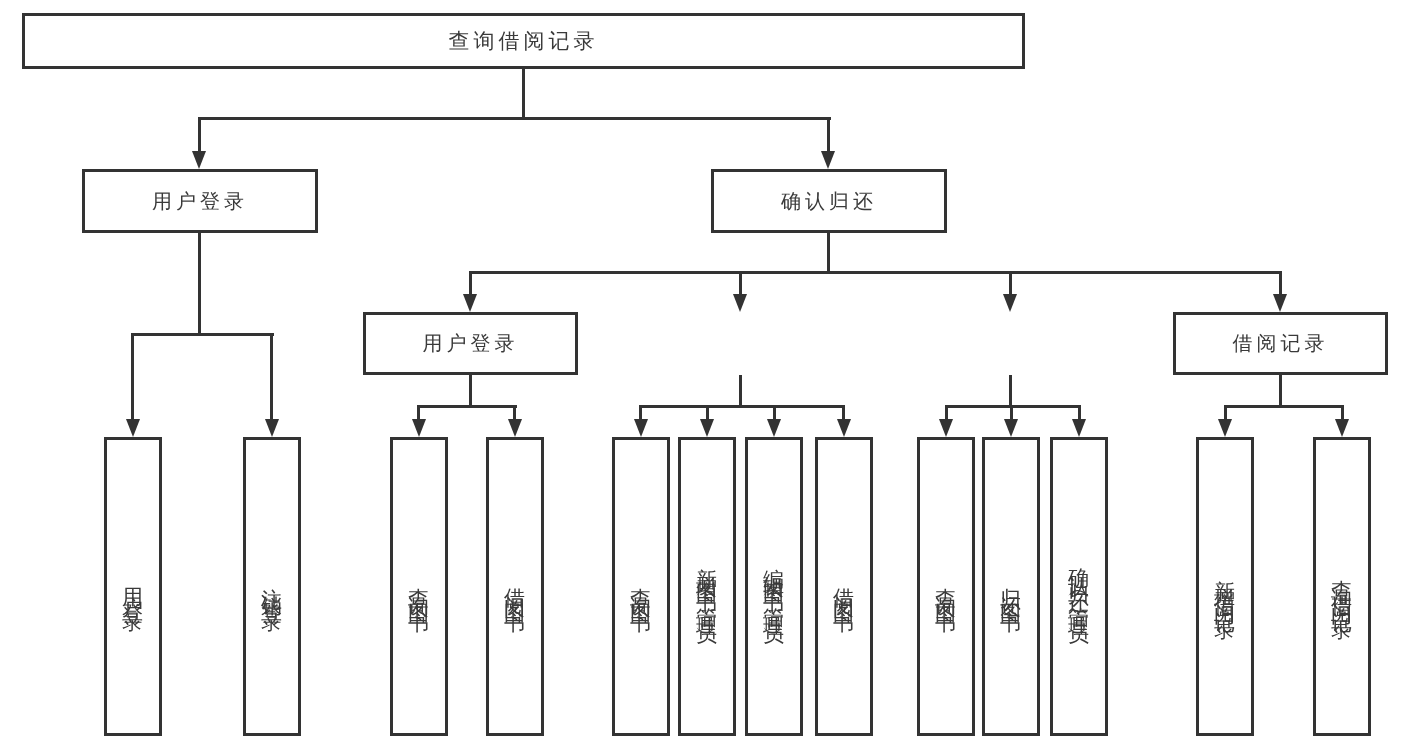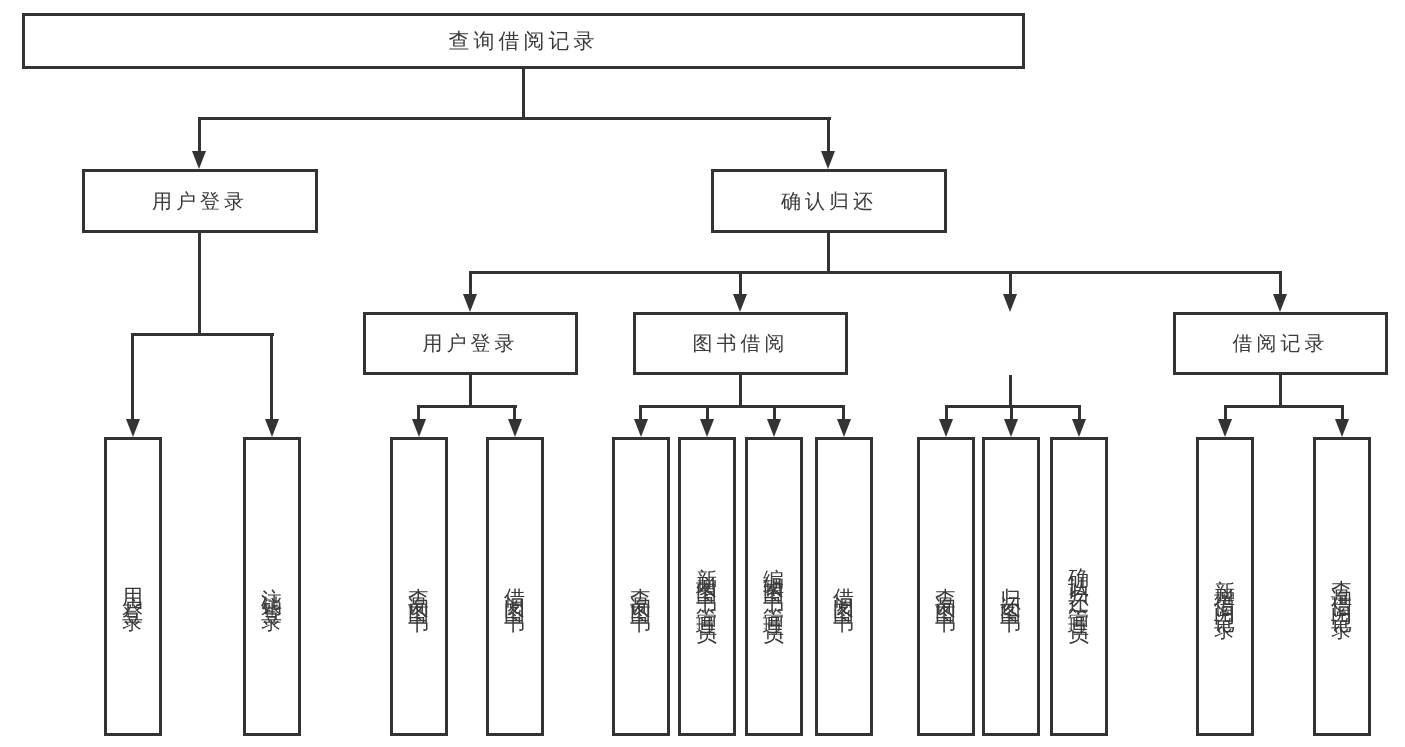--- a/index.html
+++ b/index.html
@@ -75,9 +75,6 @@
 
   <div class="box" style="left:363px;top:312px;width:215px;height:63px">
     <span>用户登录</span>
-  </div>
-  <div class="box" style="left:633px;top:312px;width:215px;height:63px">
-    <span>图书借阅</span>
   </div>
   <div class="box" style="left:1173px;top:312px;width:215px;height:63px">
     <span>借阅记录</span>

